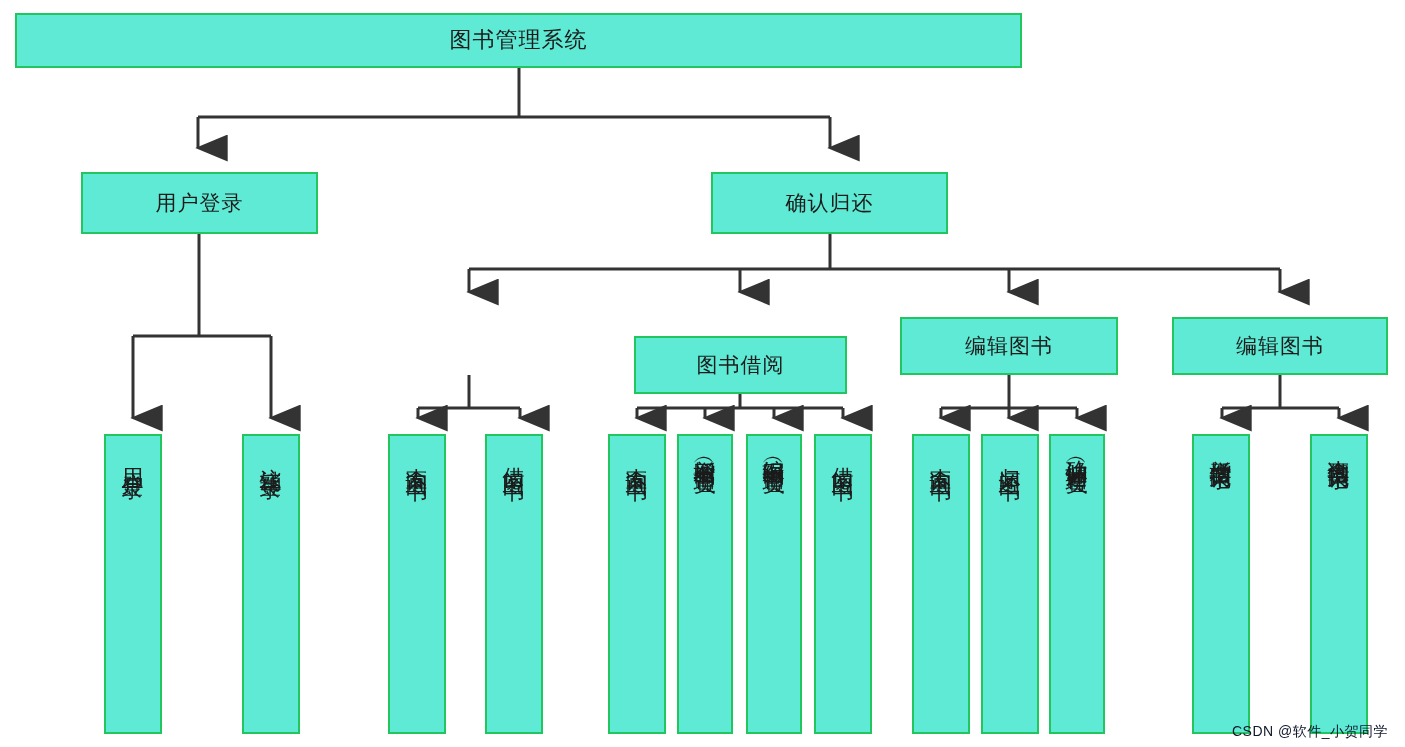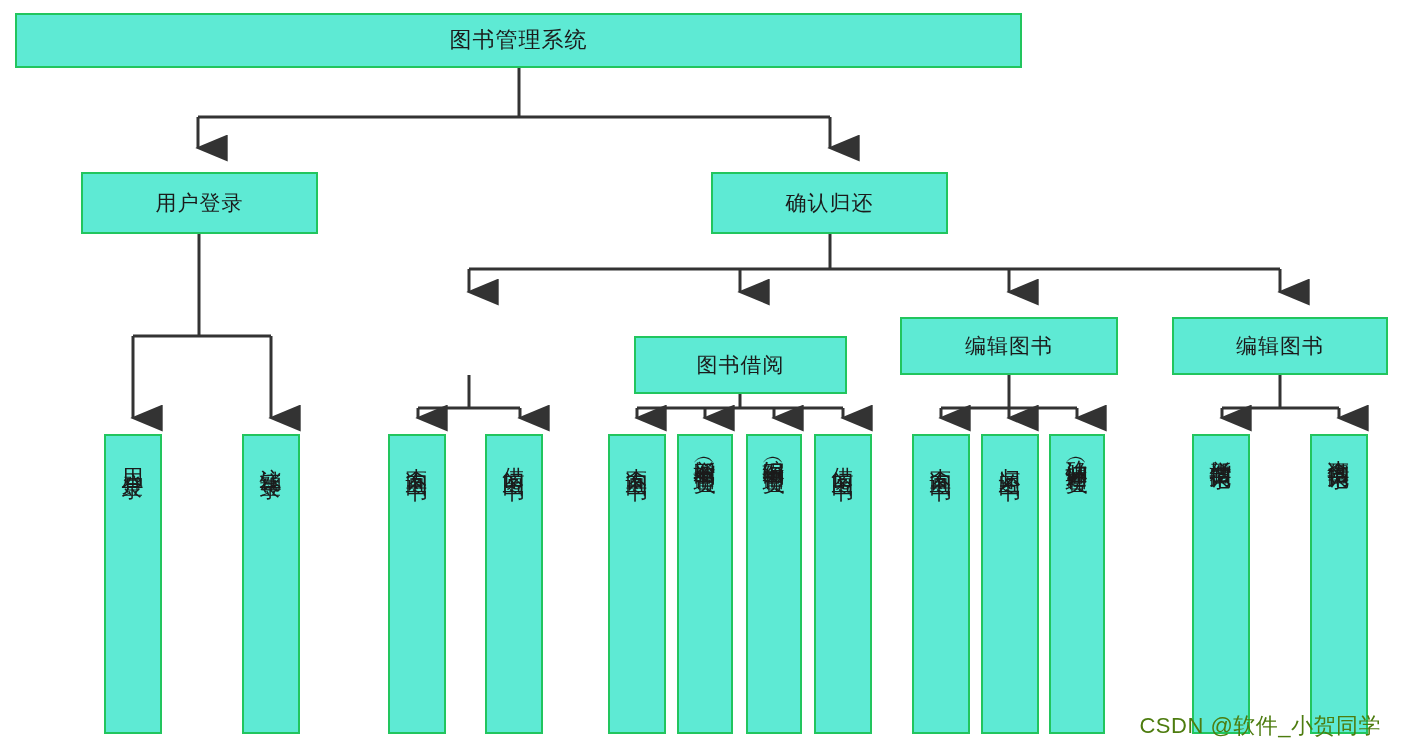--- a/index.html
+++ b/index.html
@@ -60,10 +60,10 @@
   }
   .watermark{
     position:absolute;
-    right:24px;
+    right:17px;
     bottom:6px;
-    font-size:22px;
-    color:#4d7c0f;
+    font-size:14px;
+    color:#0f172a;
     letter-spacing:0.5px;
     white-space:nowrap;
     user-select:none;

